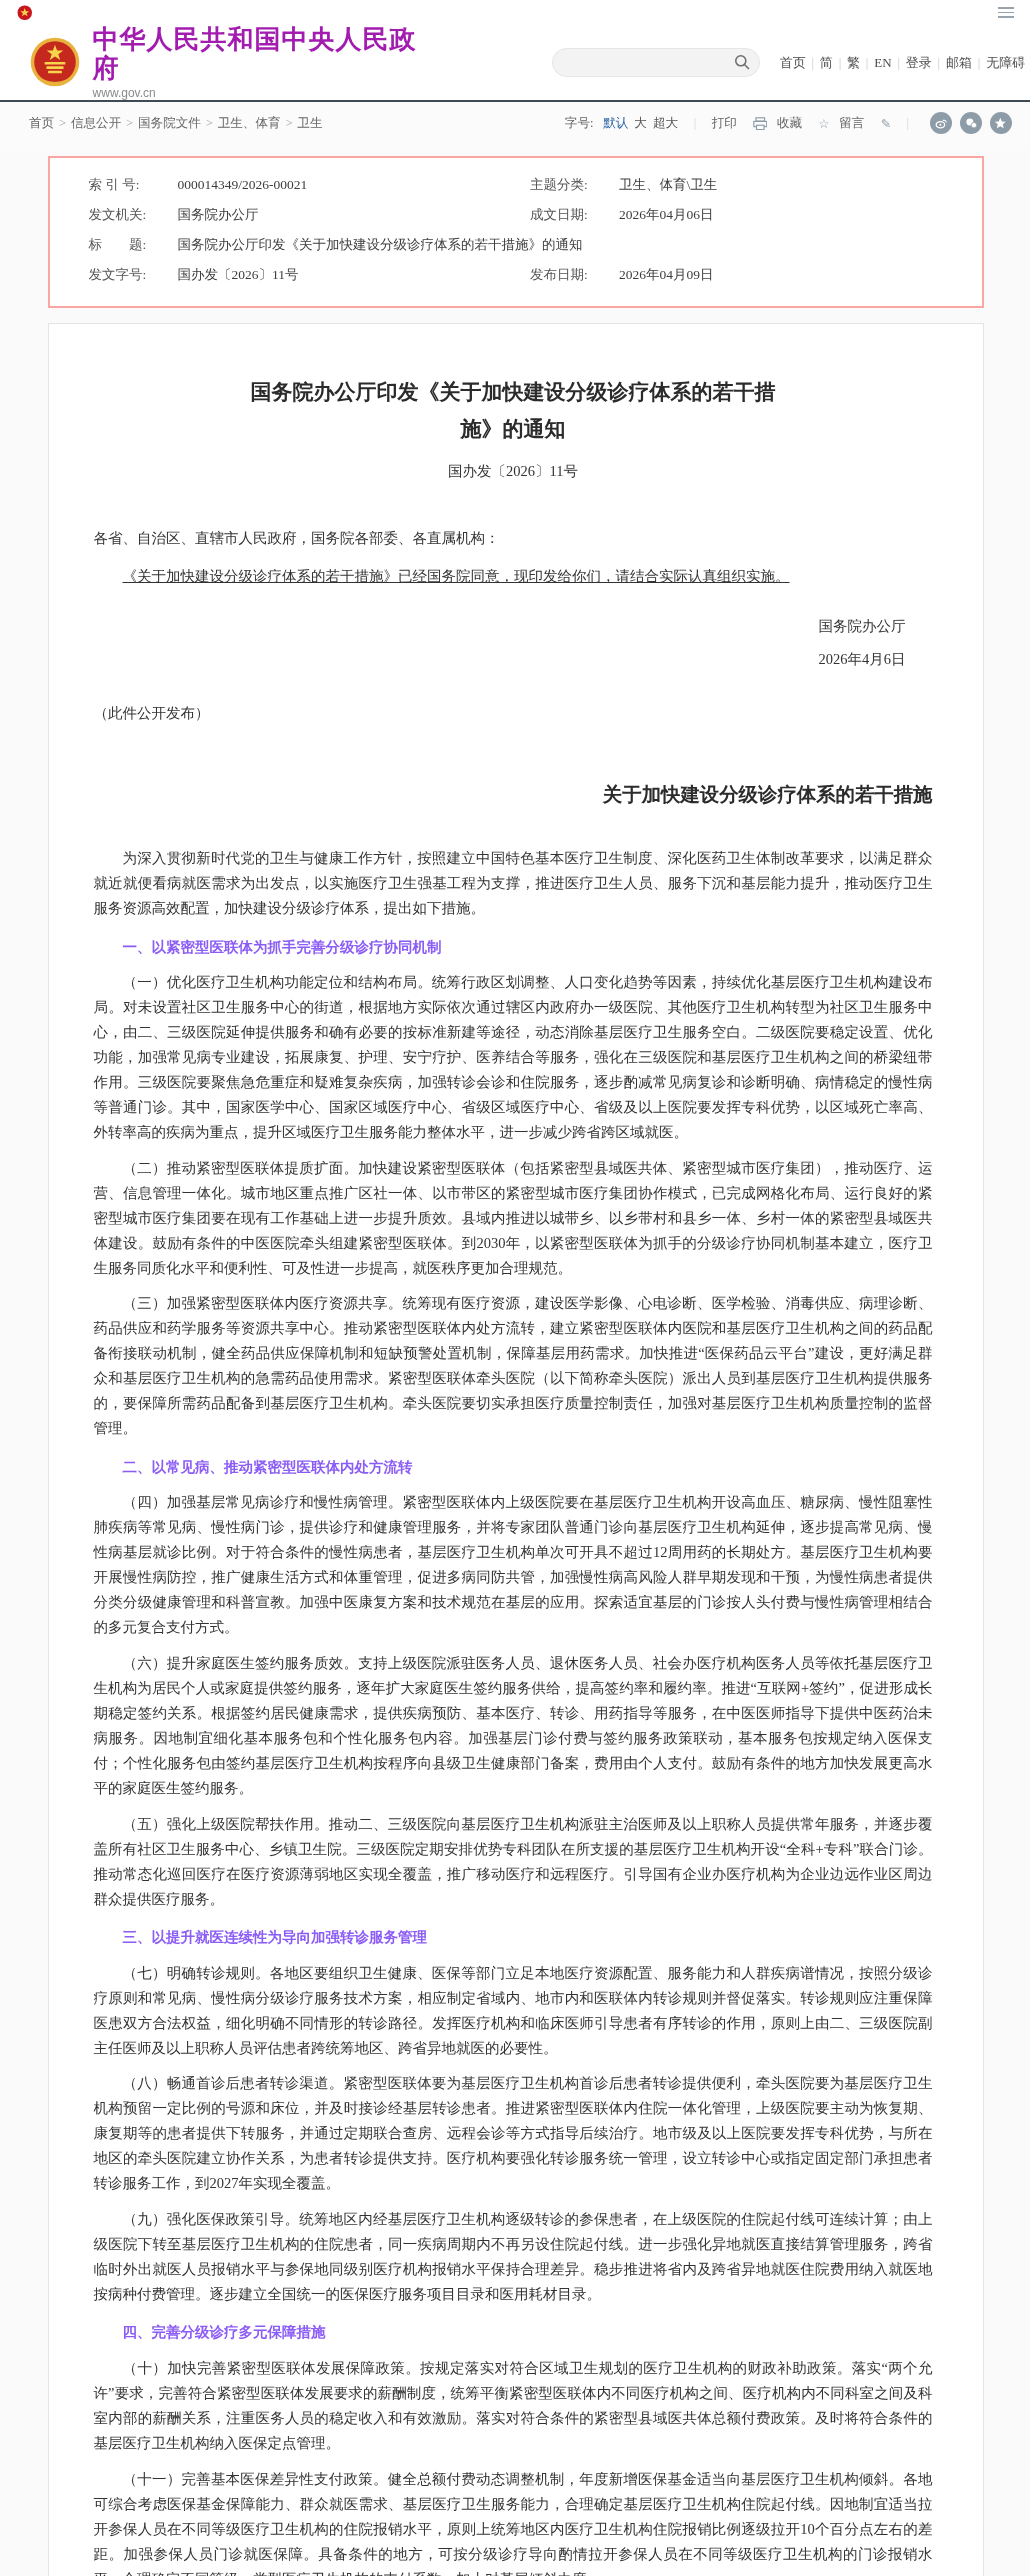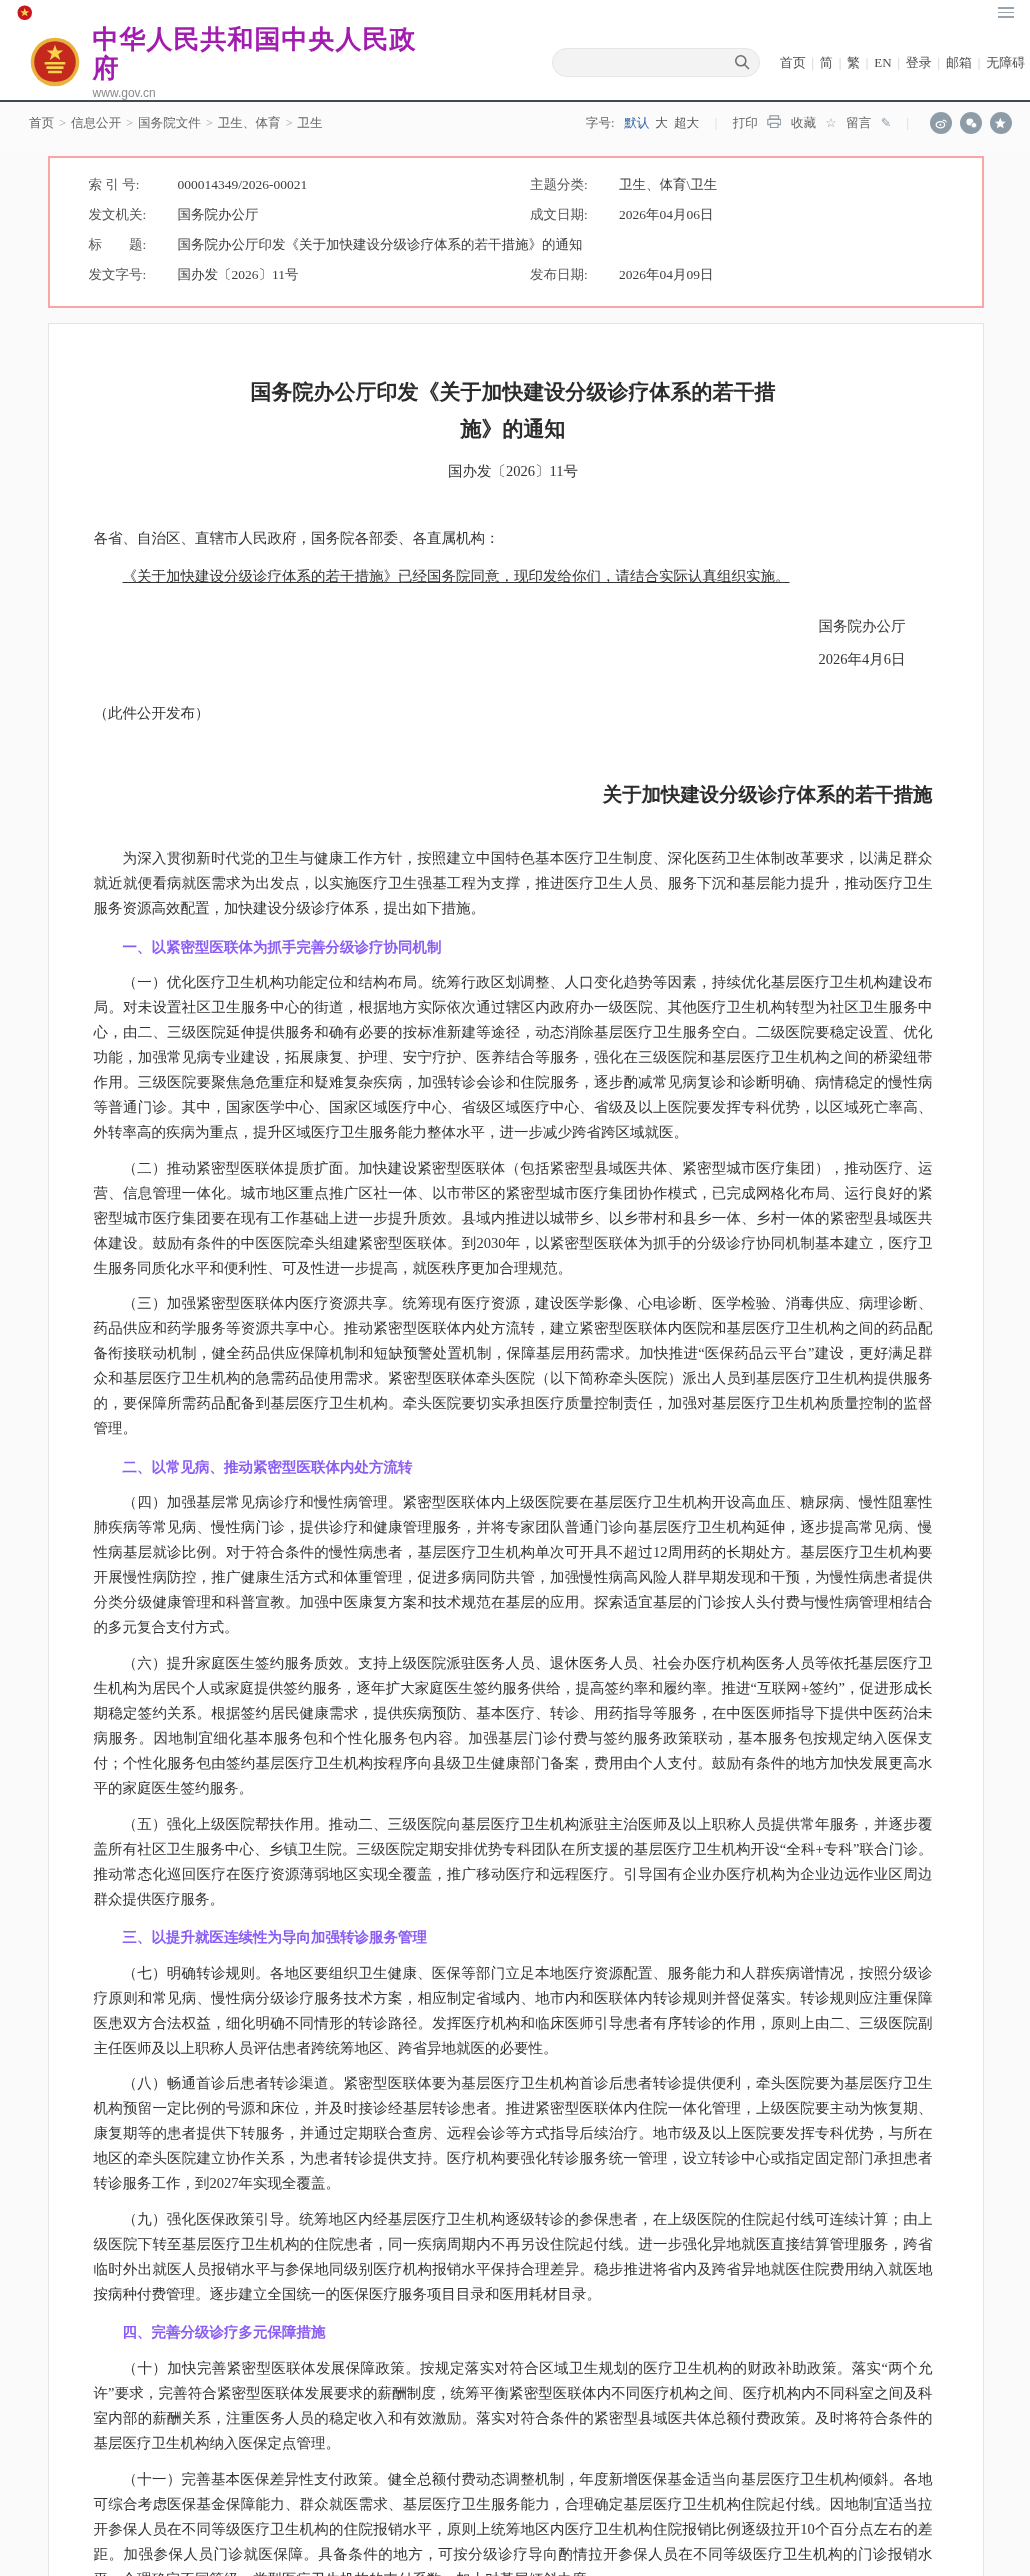--- a/index.html
+++ b/index.html
@@ -35,7 +35,7 @@
   .fontsize-group .fs-opt { cursor: pointer; color: #555; }
   .fontsize-group .fs-opt.active { color: #2d66a5; }
   .tool-sep { color: #d5d5d5; margin: 0 5.8px; }
-  .tool-item { display: inline-flex; align-items: flex-start; gap: 9px; cursor: pointer; color: #666; }
+  .tool-item { display: inline-flex; align-items: center; gap: 16px; cursor: pointer; color: #666; }
   .tool-glyph { color: #8e9ca7; font-size: 12.6px; font-family: "DejaVu Sans", sans-serif; }
   .share-group { display: inline-flex; gap: 7.7px; margin-left: 5.8px; }
   .share-circle { width: 22px; height: 22px; border-radius: 50%; background: #8e9ca7; display: inline-flex; align-items: center; justify-content: center; cursor: pointer; }

